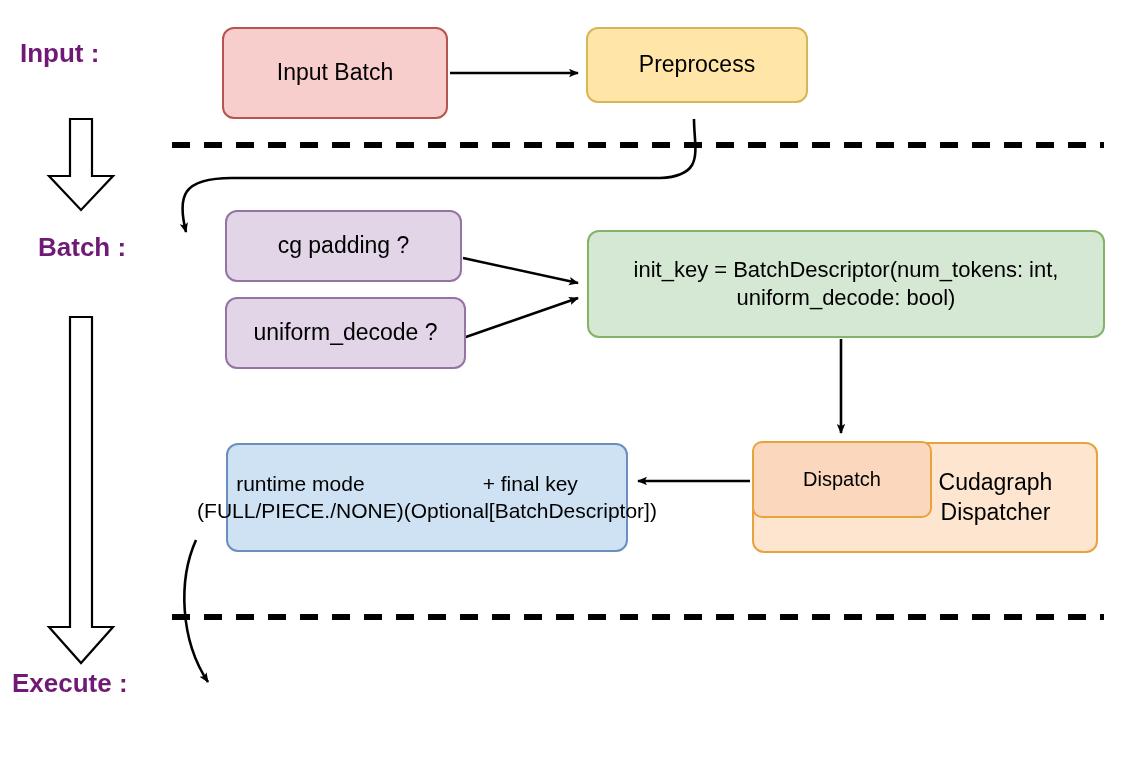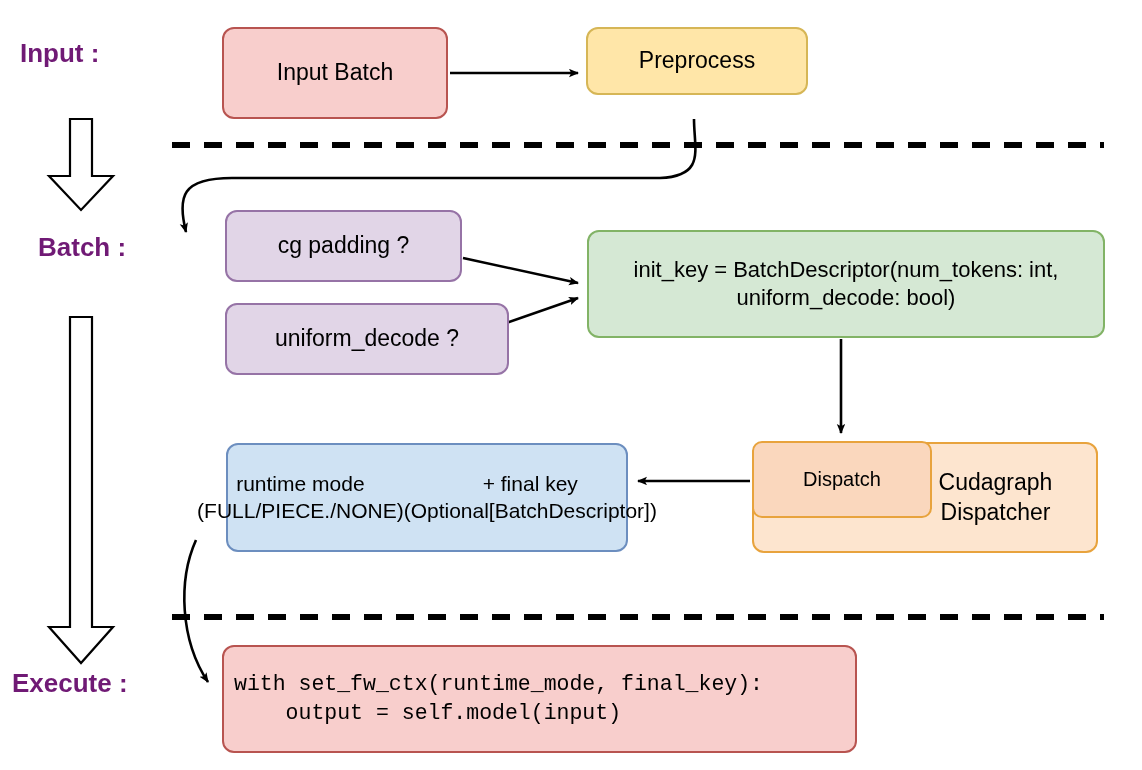--- a/index.html
+++ b/index.html
@@ -53,7 +53,7 @@
     font-size: 23px;
   }
   .n-preprocess {
-    left: 586px; top: 27px; width: 222px; height: 68px;
+    left: 586px; top: 27px; width: 222px; height: 76px;
     background: #ffe6a8; border-color: #d6b656;
     font-size: 23px;
   }

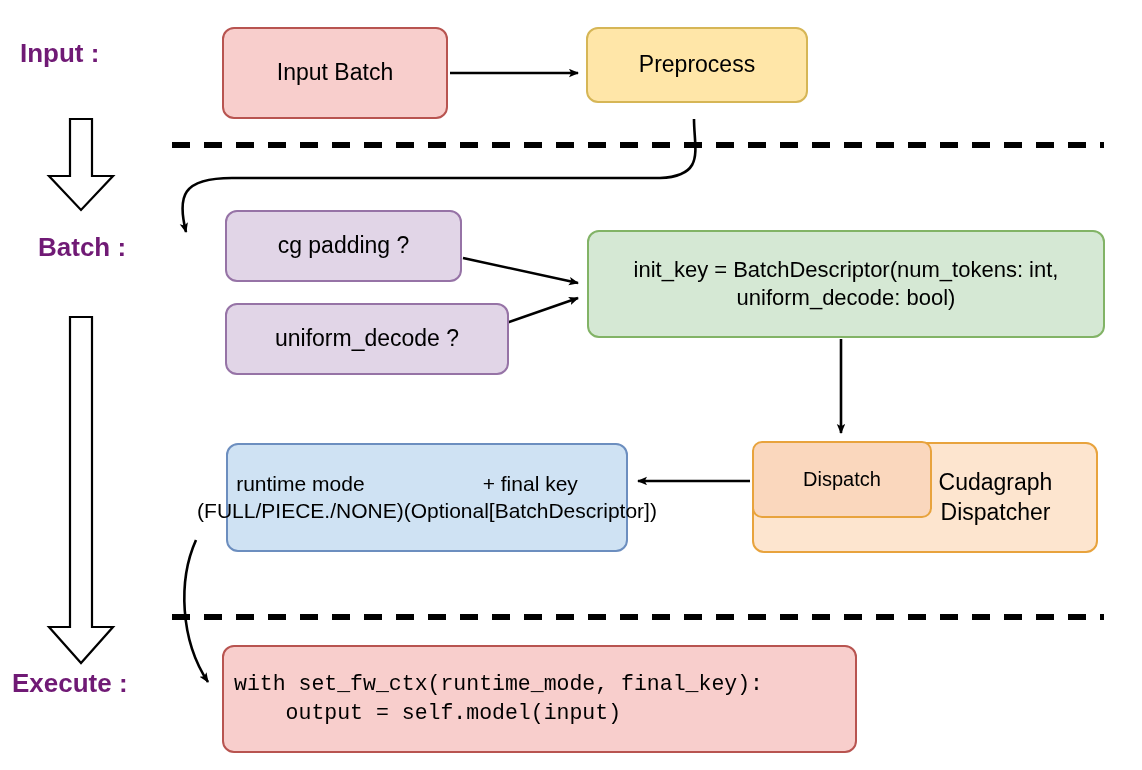--- a/index.html
+++ b/index.html
@@ -63,10 +63,9 @@
     font-size: 23px;
   }
   .n-uniform-decode {
-    left: 225px; top: 297px; width: 284px; height: 72px;
+    left: 225px; top: 297px; width: 241px; height: 72px;
     background: #e1d5e7; border-color: #9673a6;
     font-size: 23px;
-    margin-top: 6px;
   }
   .n-init-key {
     left: 587px; top: 230px; width: 518px; height: 108px;

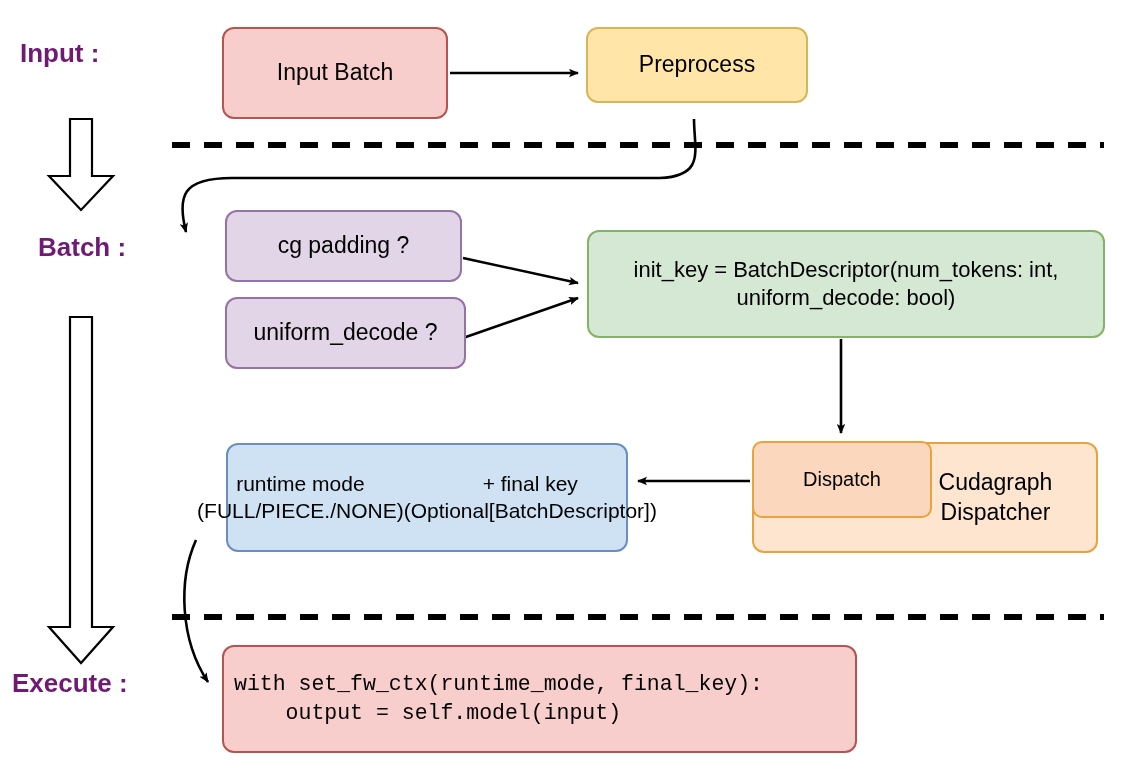--- a/index.html
+++ b/index.html
@@ -193,10 +193,6 @@
     <span>+ final key (Optional[BatchDescriptor])</span>
   </div>
 
-  <div class="node n-code">
-    <pre>with set_fw_ctx(runtime_mode, final_key):
-    output = self.model(input)</pre>
-  </div>
 
 </div>
 

